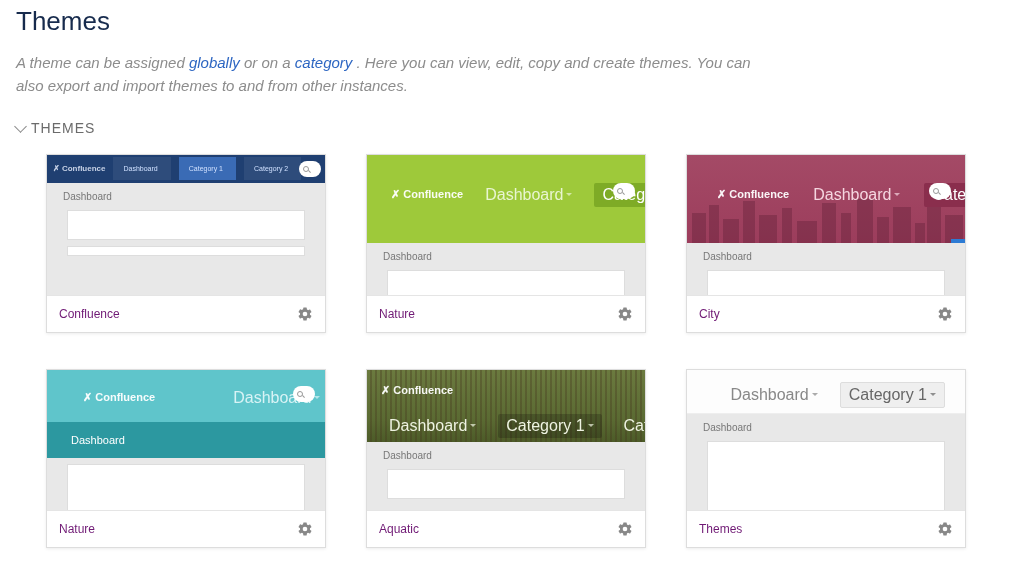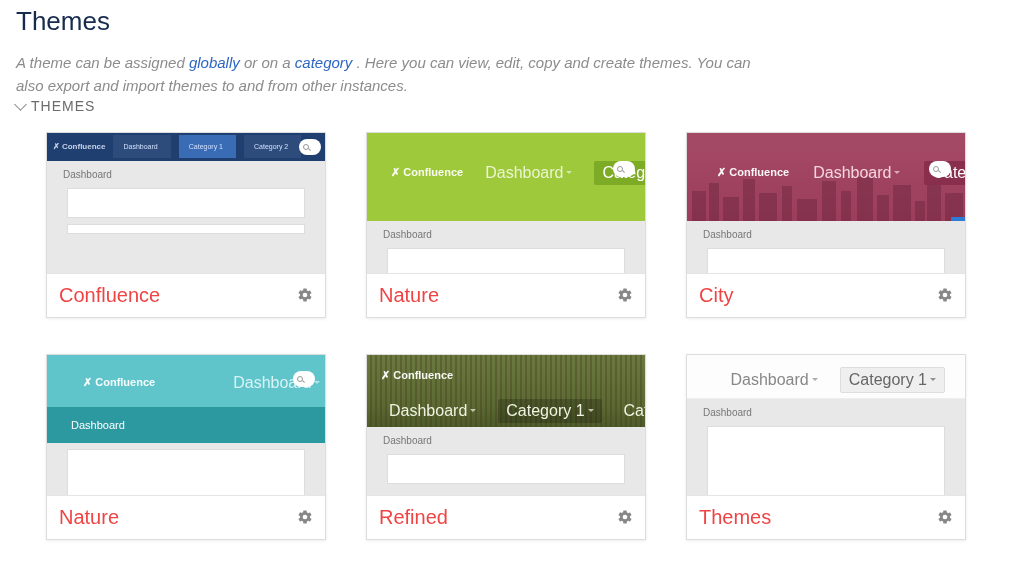--- a/index.html
+++ b/index.html
@@ -21,6 +21,7 @@
     color: #8c8c8c;
     line-height: 1.55;
     font-size: 15px;
+    margin-bottom: 22px;
     max-width: 760px;
   }
   p.description .link { color: #2d66c2; cursor: pointer; }

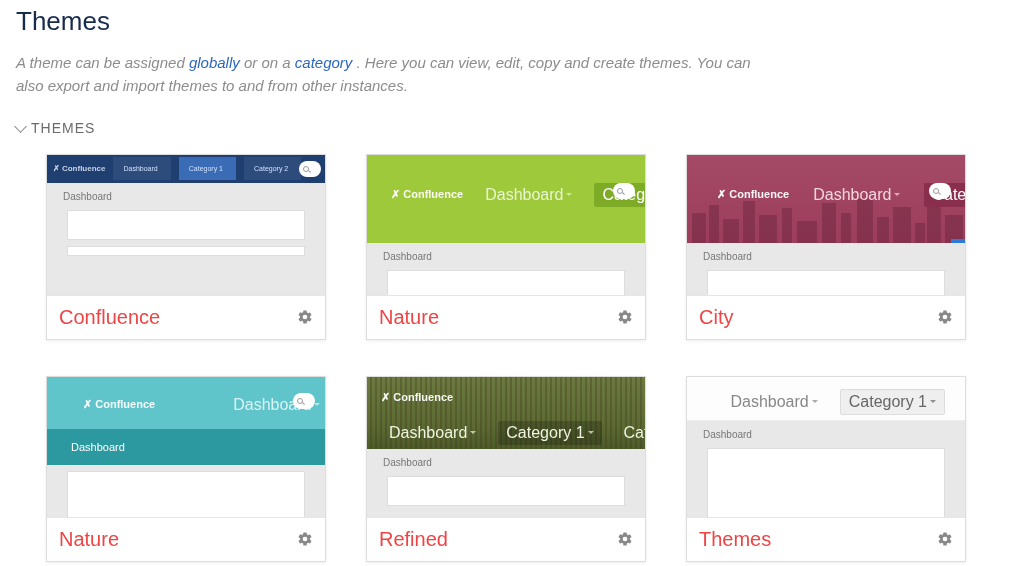--- a/index.html
+++ b/index.html
@@ -71,8 +71,8 @@
     border-top: 1px solid #e5e5e5;
   }
   .card-footer .name {
-    color: #ef4444;
-    font-size: 20px;
+    color: #701a75;
+    font-size: 12px;
     text-align: right;
   }
   .gear {

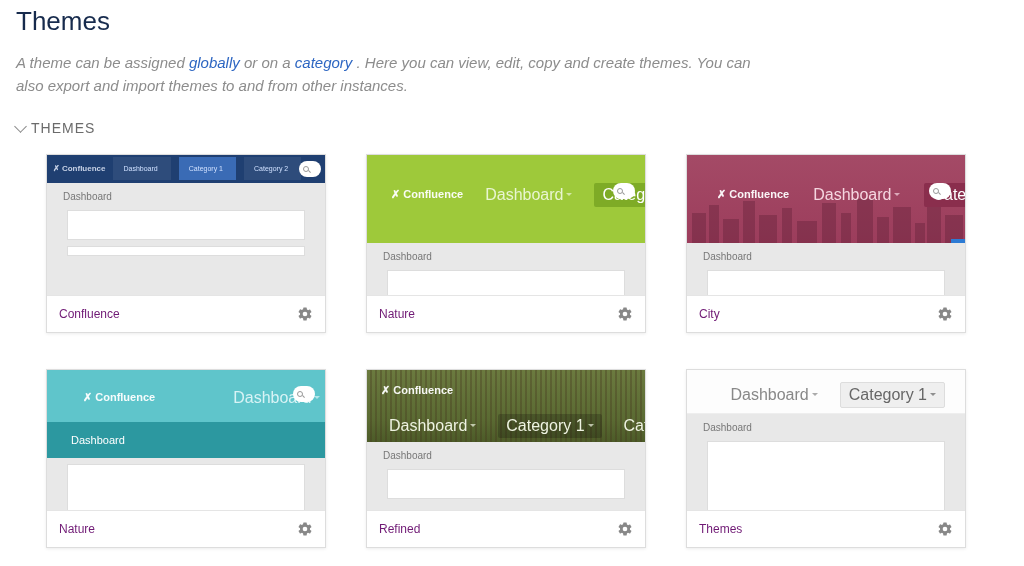--- a/index.html
+++ b/index.html
@@ -390,7 +390,7 @@
       </div>
     </div>
     <div class="card-footer">
-      <span class="name">Refined</span>
+      <span class="name">Aquatic</span>
       <svg class="gear" viewBox="0 0 24 24" fill="currentColor">
           <path d="M19.4 13a7.8 7.8 0 0 0 .1-1 7.8 7.8 0 0 0-.1-1l2.1-1.6a.5.5 0 0 0 .1-.6l-2-3.4a.5.5 0 0 0-.6-.2l-2.4 1a7.6 7.6 0 0 0-1.7-1l-.4-2.6a.5.5 0 0 0-.5-.4h-4a.5.5 0 0 0-.5.4L9.1 5a7.6 7.6 0 0 0-1.7 1l-2.4-1a.5.5 0 0 0-.6.2l-2 3.4a.5.5 0 0 0 .1.6L4.6 11a7.8 7.8 0 0 0 0 2l-2.1 1.6a.5.5 0 0 0-.1.6l2 3.4a.5.5 0 0 0 .6.2l2.4-1a7.6 7.6 0 0 0 1.7 1l.4 2.6a.5.5 0 0 0 .5.4h4a.5.5 0 0 0 .5-.4l.4-2.6a7.6 7.6 0 0 0 1.7-1l2.4 1a.5.5 0 0 0 .6-.2l2-3.4a.5.5 0 0 0-.1-.6ZM12 15.5A3.5 3.5 0 1 1 15.5 12 3.5 3.5 0 0 1 12 15.5Z"></path>
         </svg>

